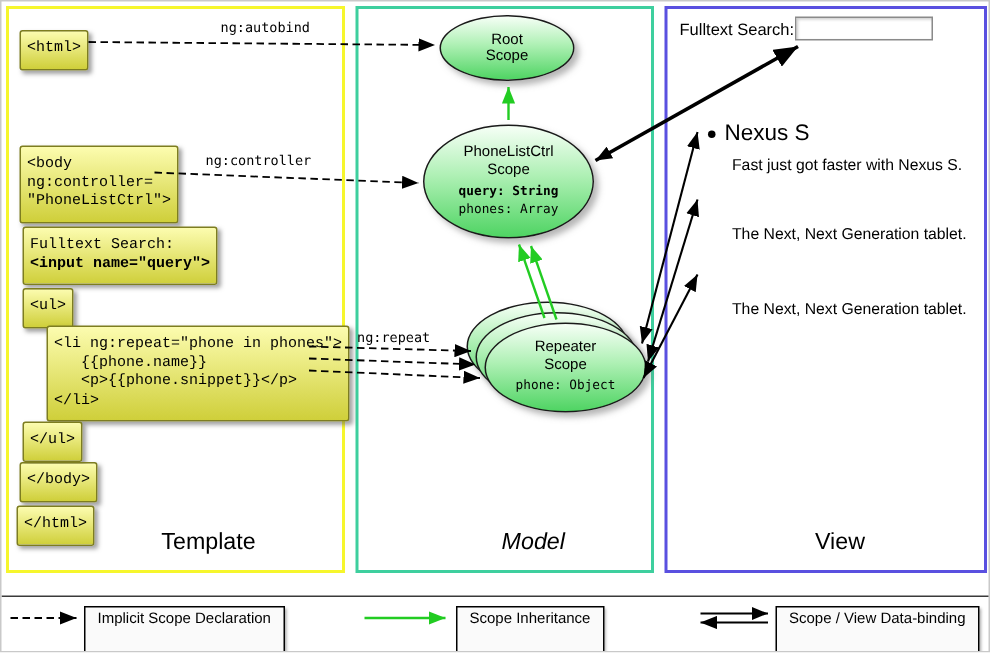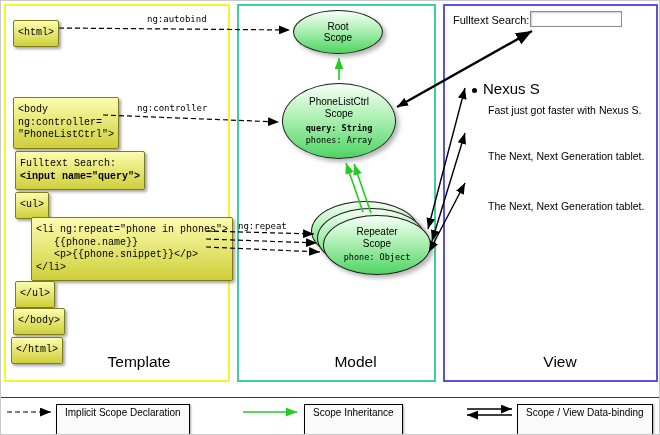--- a/index.html
+++ b/index.html
@@ -63,7 +63,7 @@
   <div class="col col-view"></div>
 
   <div class="col-label" style="left:3px;width:270px;">Template</div>
-  <div class="col-label" style="left:236px;width:237px;">Model</div>
+  <div class="col-label" style="left:236px;width:237px;font-style:italic;">Model</div>
   <div class="col-label" style="left:442px;width:215px;padding-left:19px;">View</div>
 
   <div class="code-box" style="left:12px;top:19px;">

